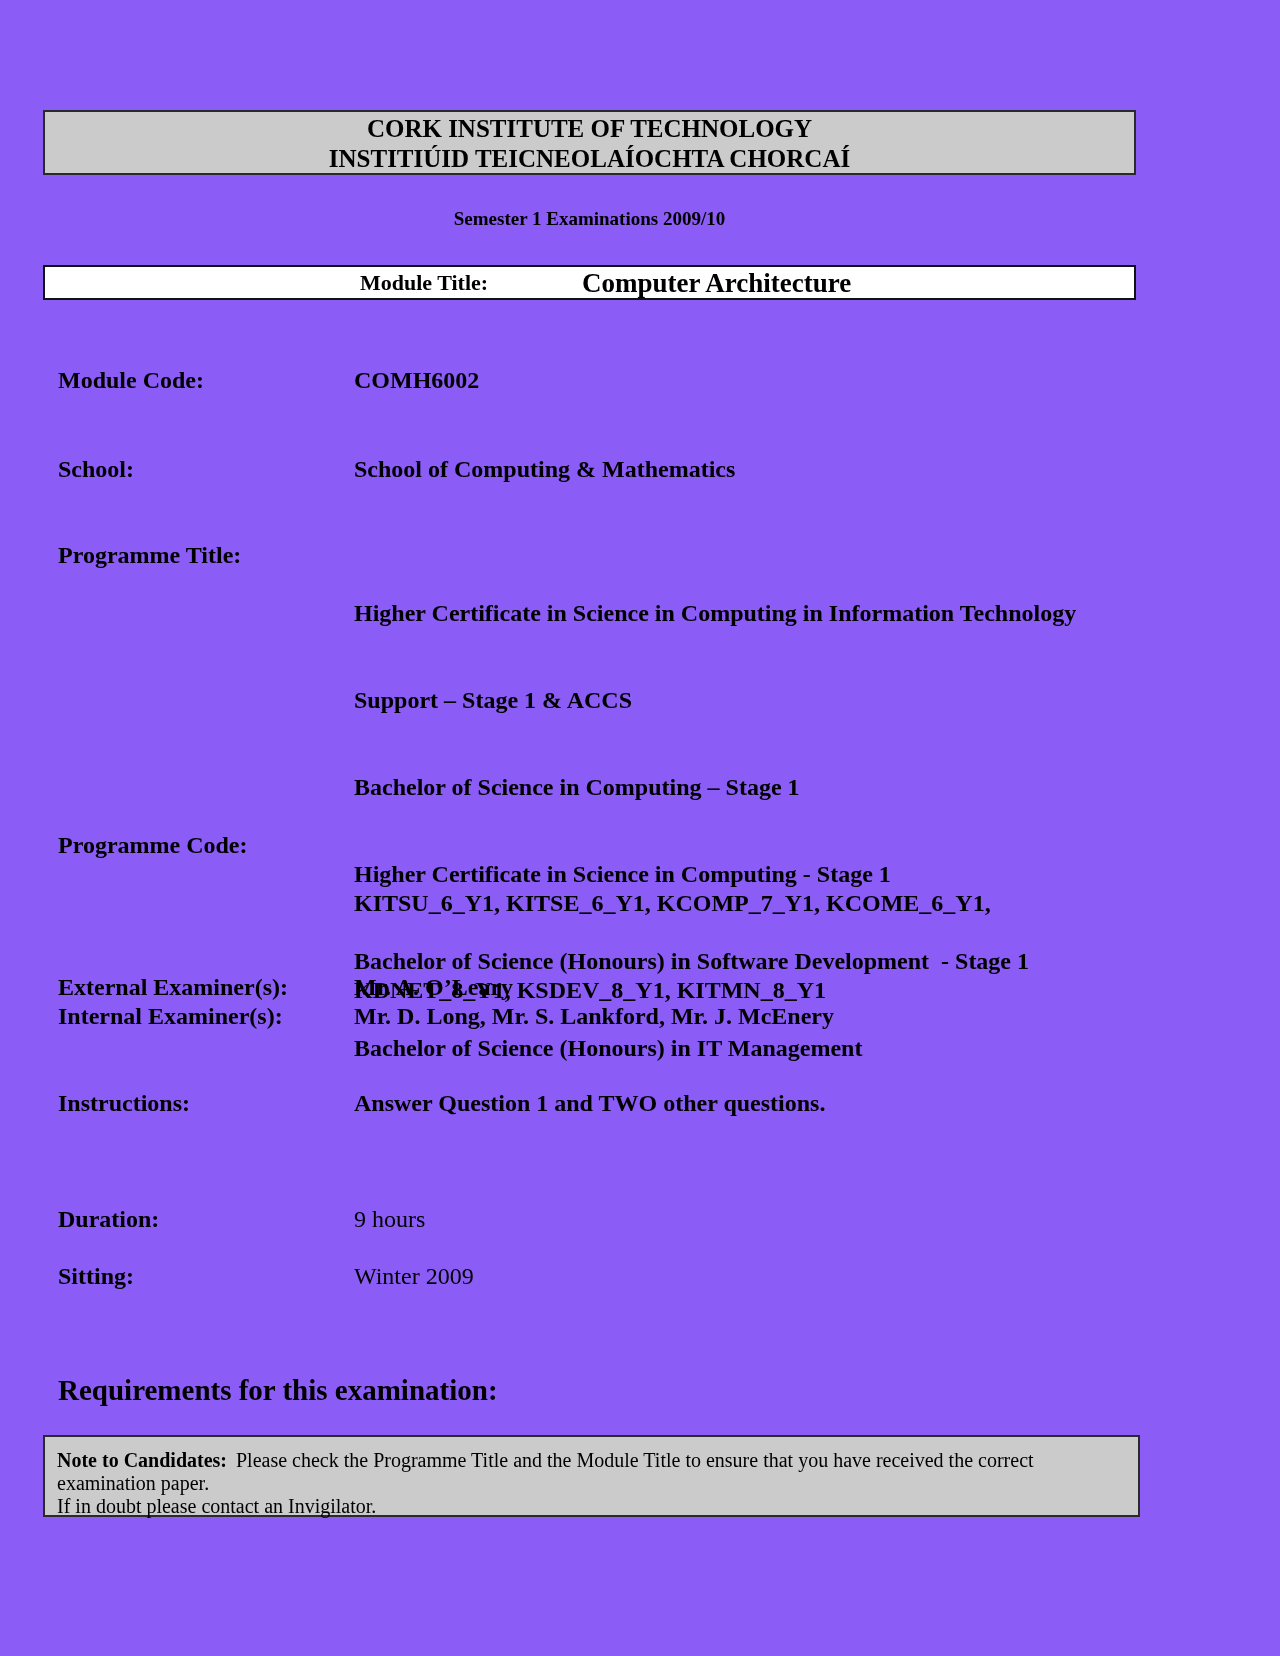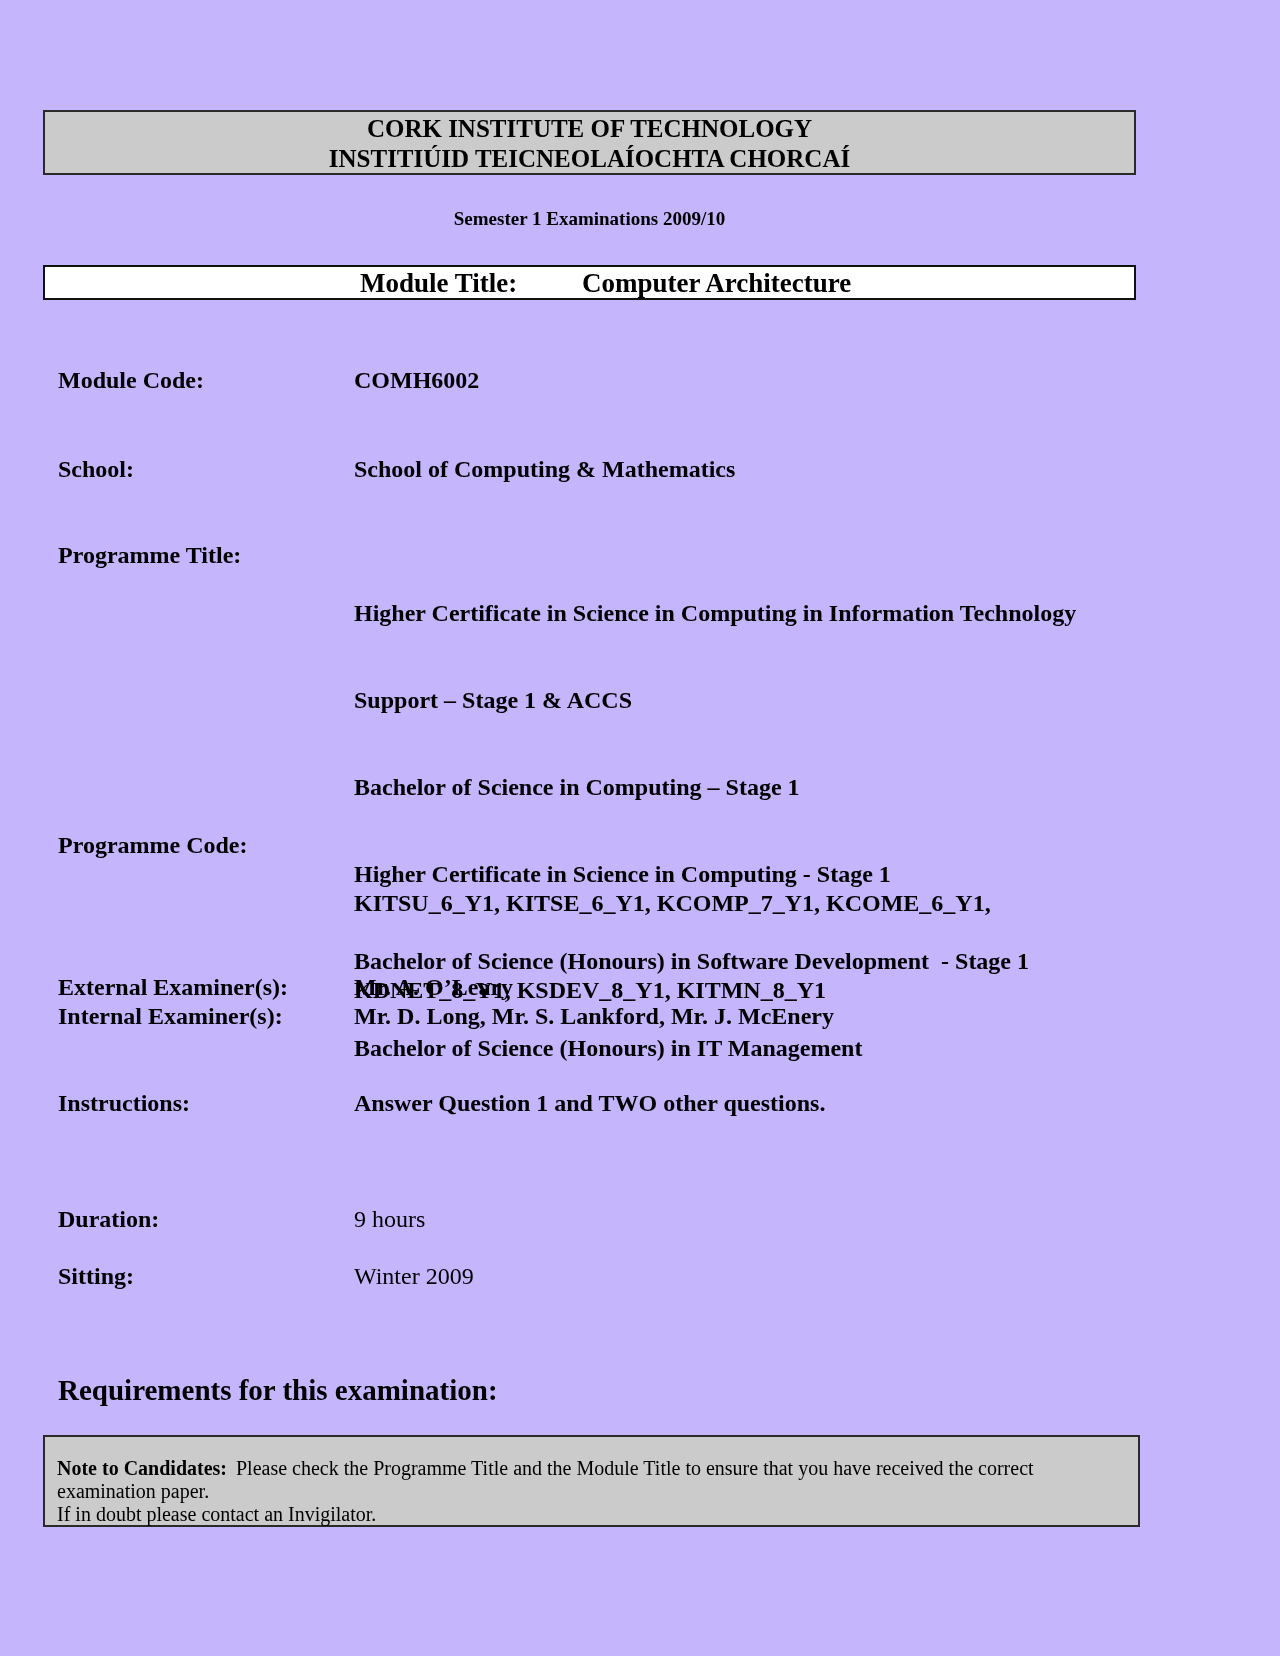--- a/index.html
+++ b/index.html
@@ -11,7 +11,7 @@
     position: relative;
     width: 1280px;
     height: 1656px;
-    background: #c4b5fd;
+    background: #8b5cf6;
     font-family: "Liberation Serif", serif;
     color: #000000;
     overflow: hidden;

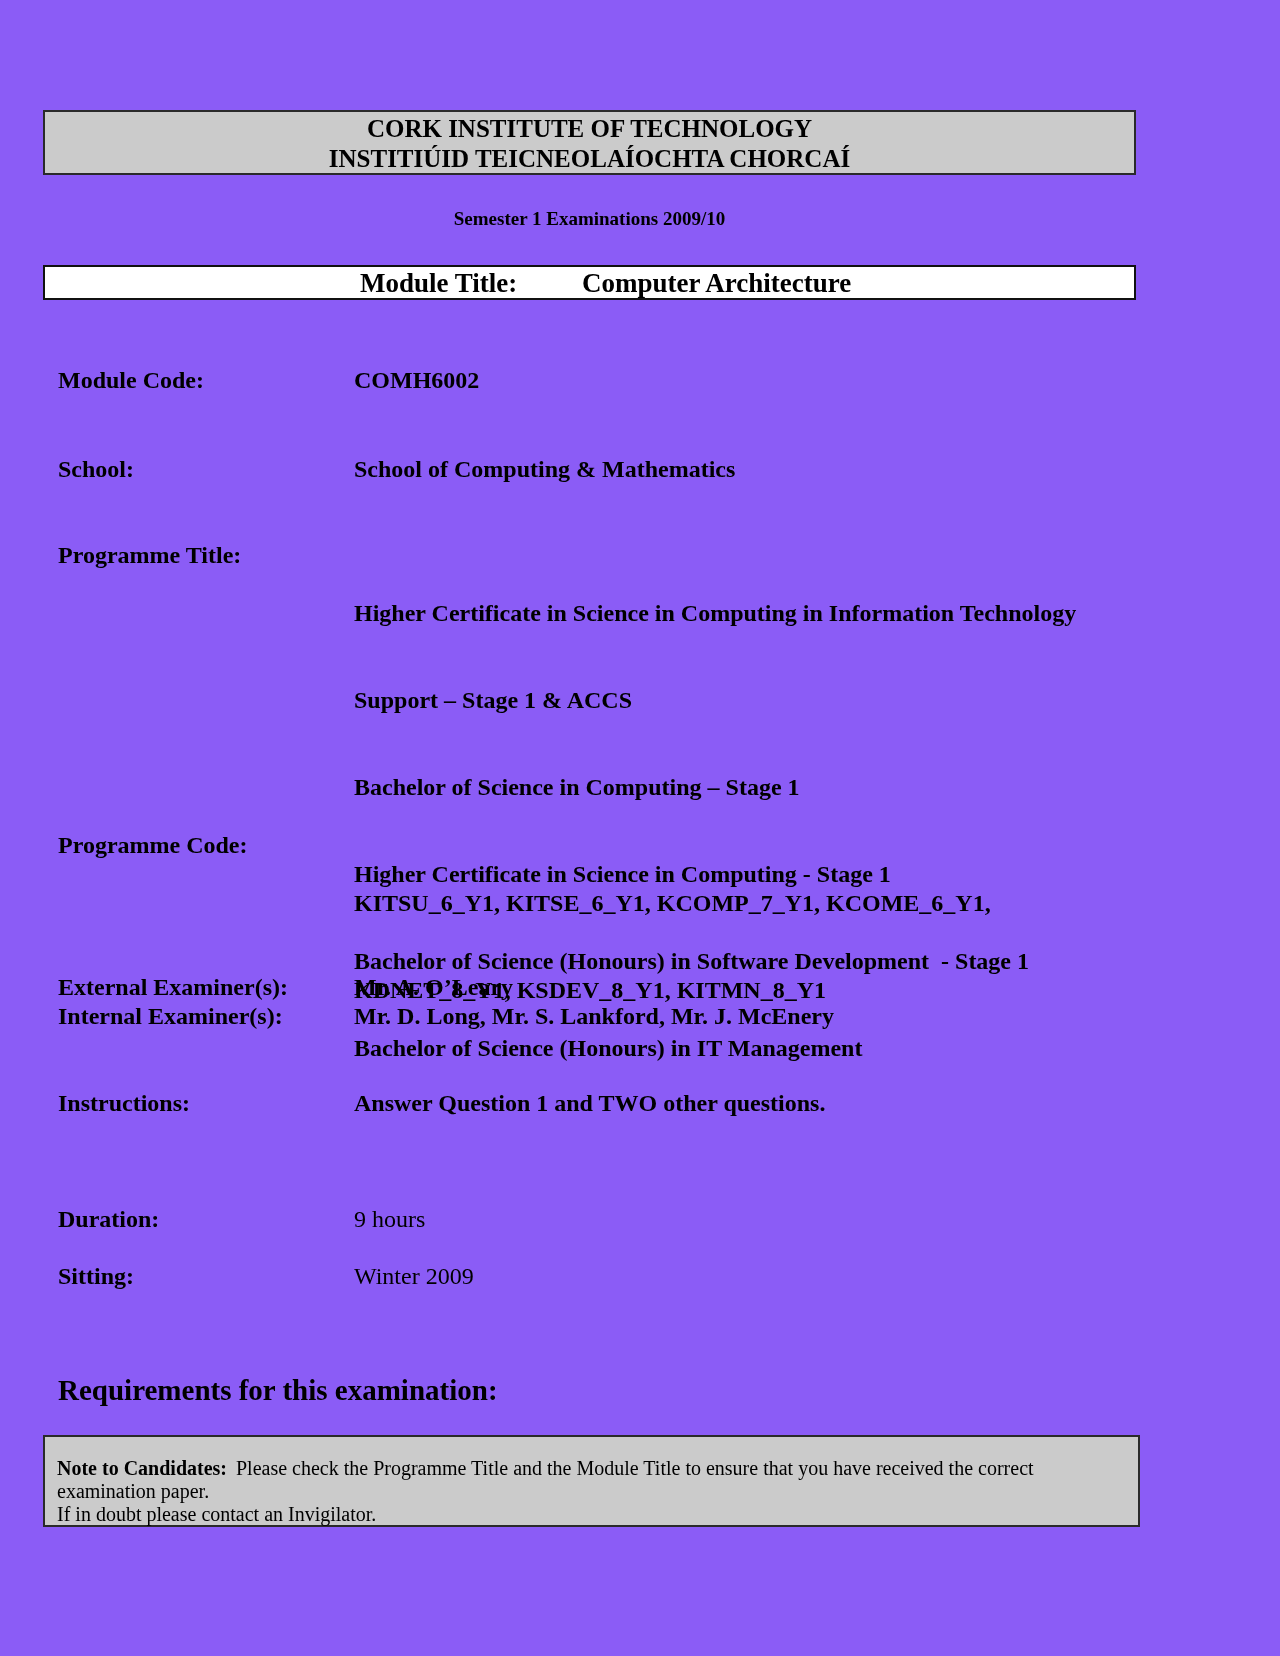--- a/index.html
+++ b/index.html
@@ -58,7 +58,7 @@
     left: 315px;
     top: 1px;
     font-weight: bold;
-    font-size: 27px;
+    font-size: 22px;
     line-height: 30px;
   }
   #module-title-box .mt-value {

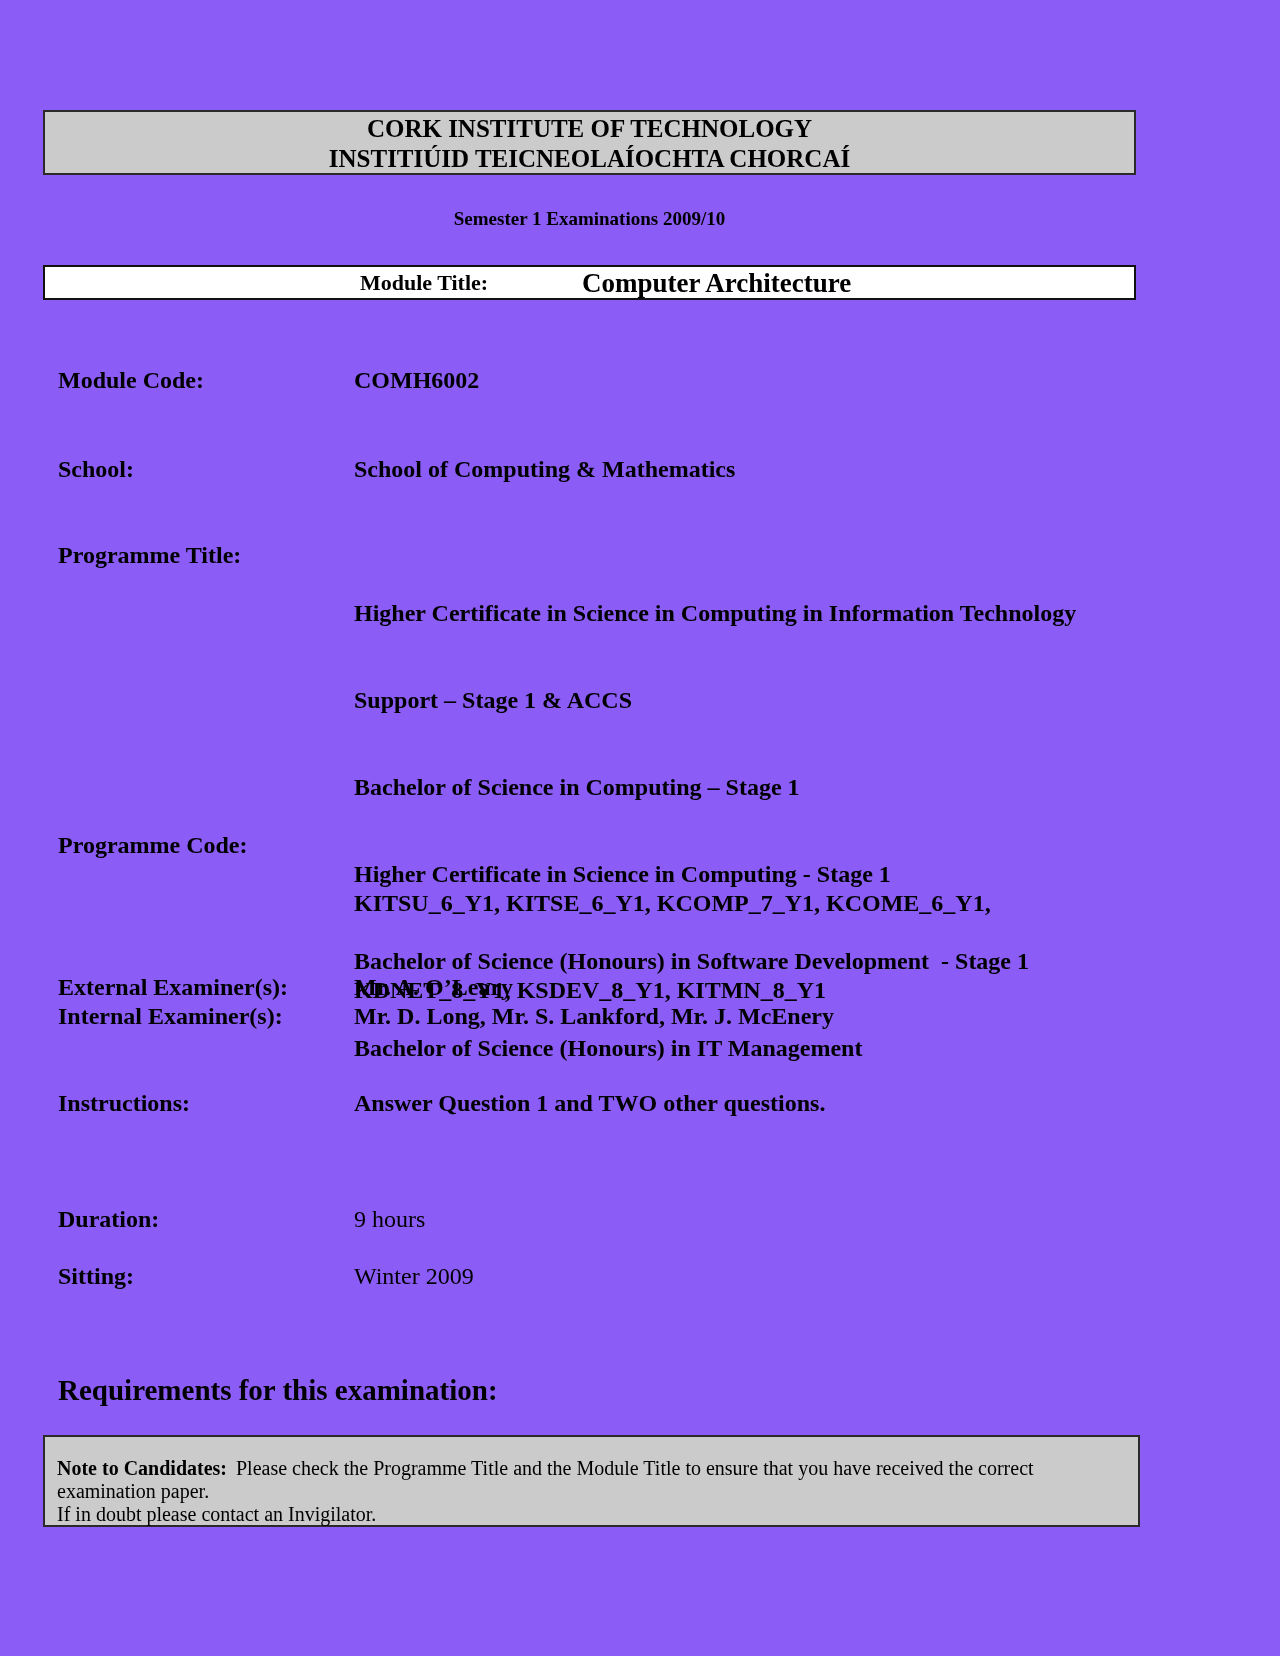--- a/index.html
+++ b/index.html
@@ -108,10 +108,10 @@
     left: 43px;
     top: 1435px;
     width: 1097px;
-    height: 92px;
+    height: 82px;
     font-size: 20px;
     line-height: 23px;
-    padding: 20px 12px;
+    padding: 12px 12px;
   }
   #note-box .note-label {
     font-weight: bold;

